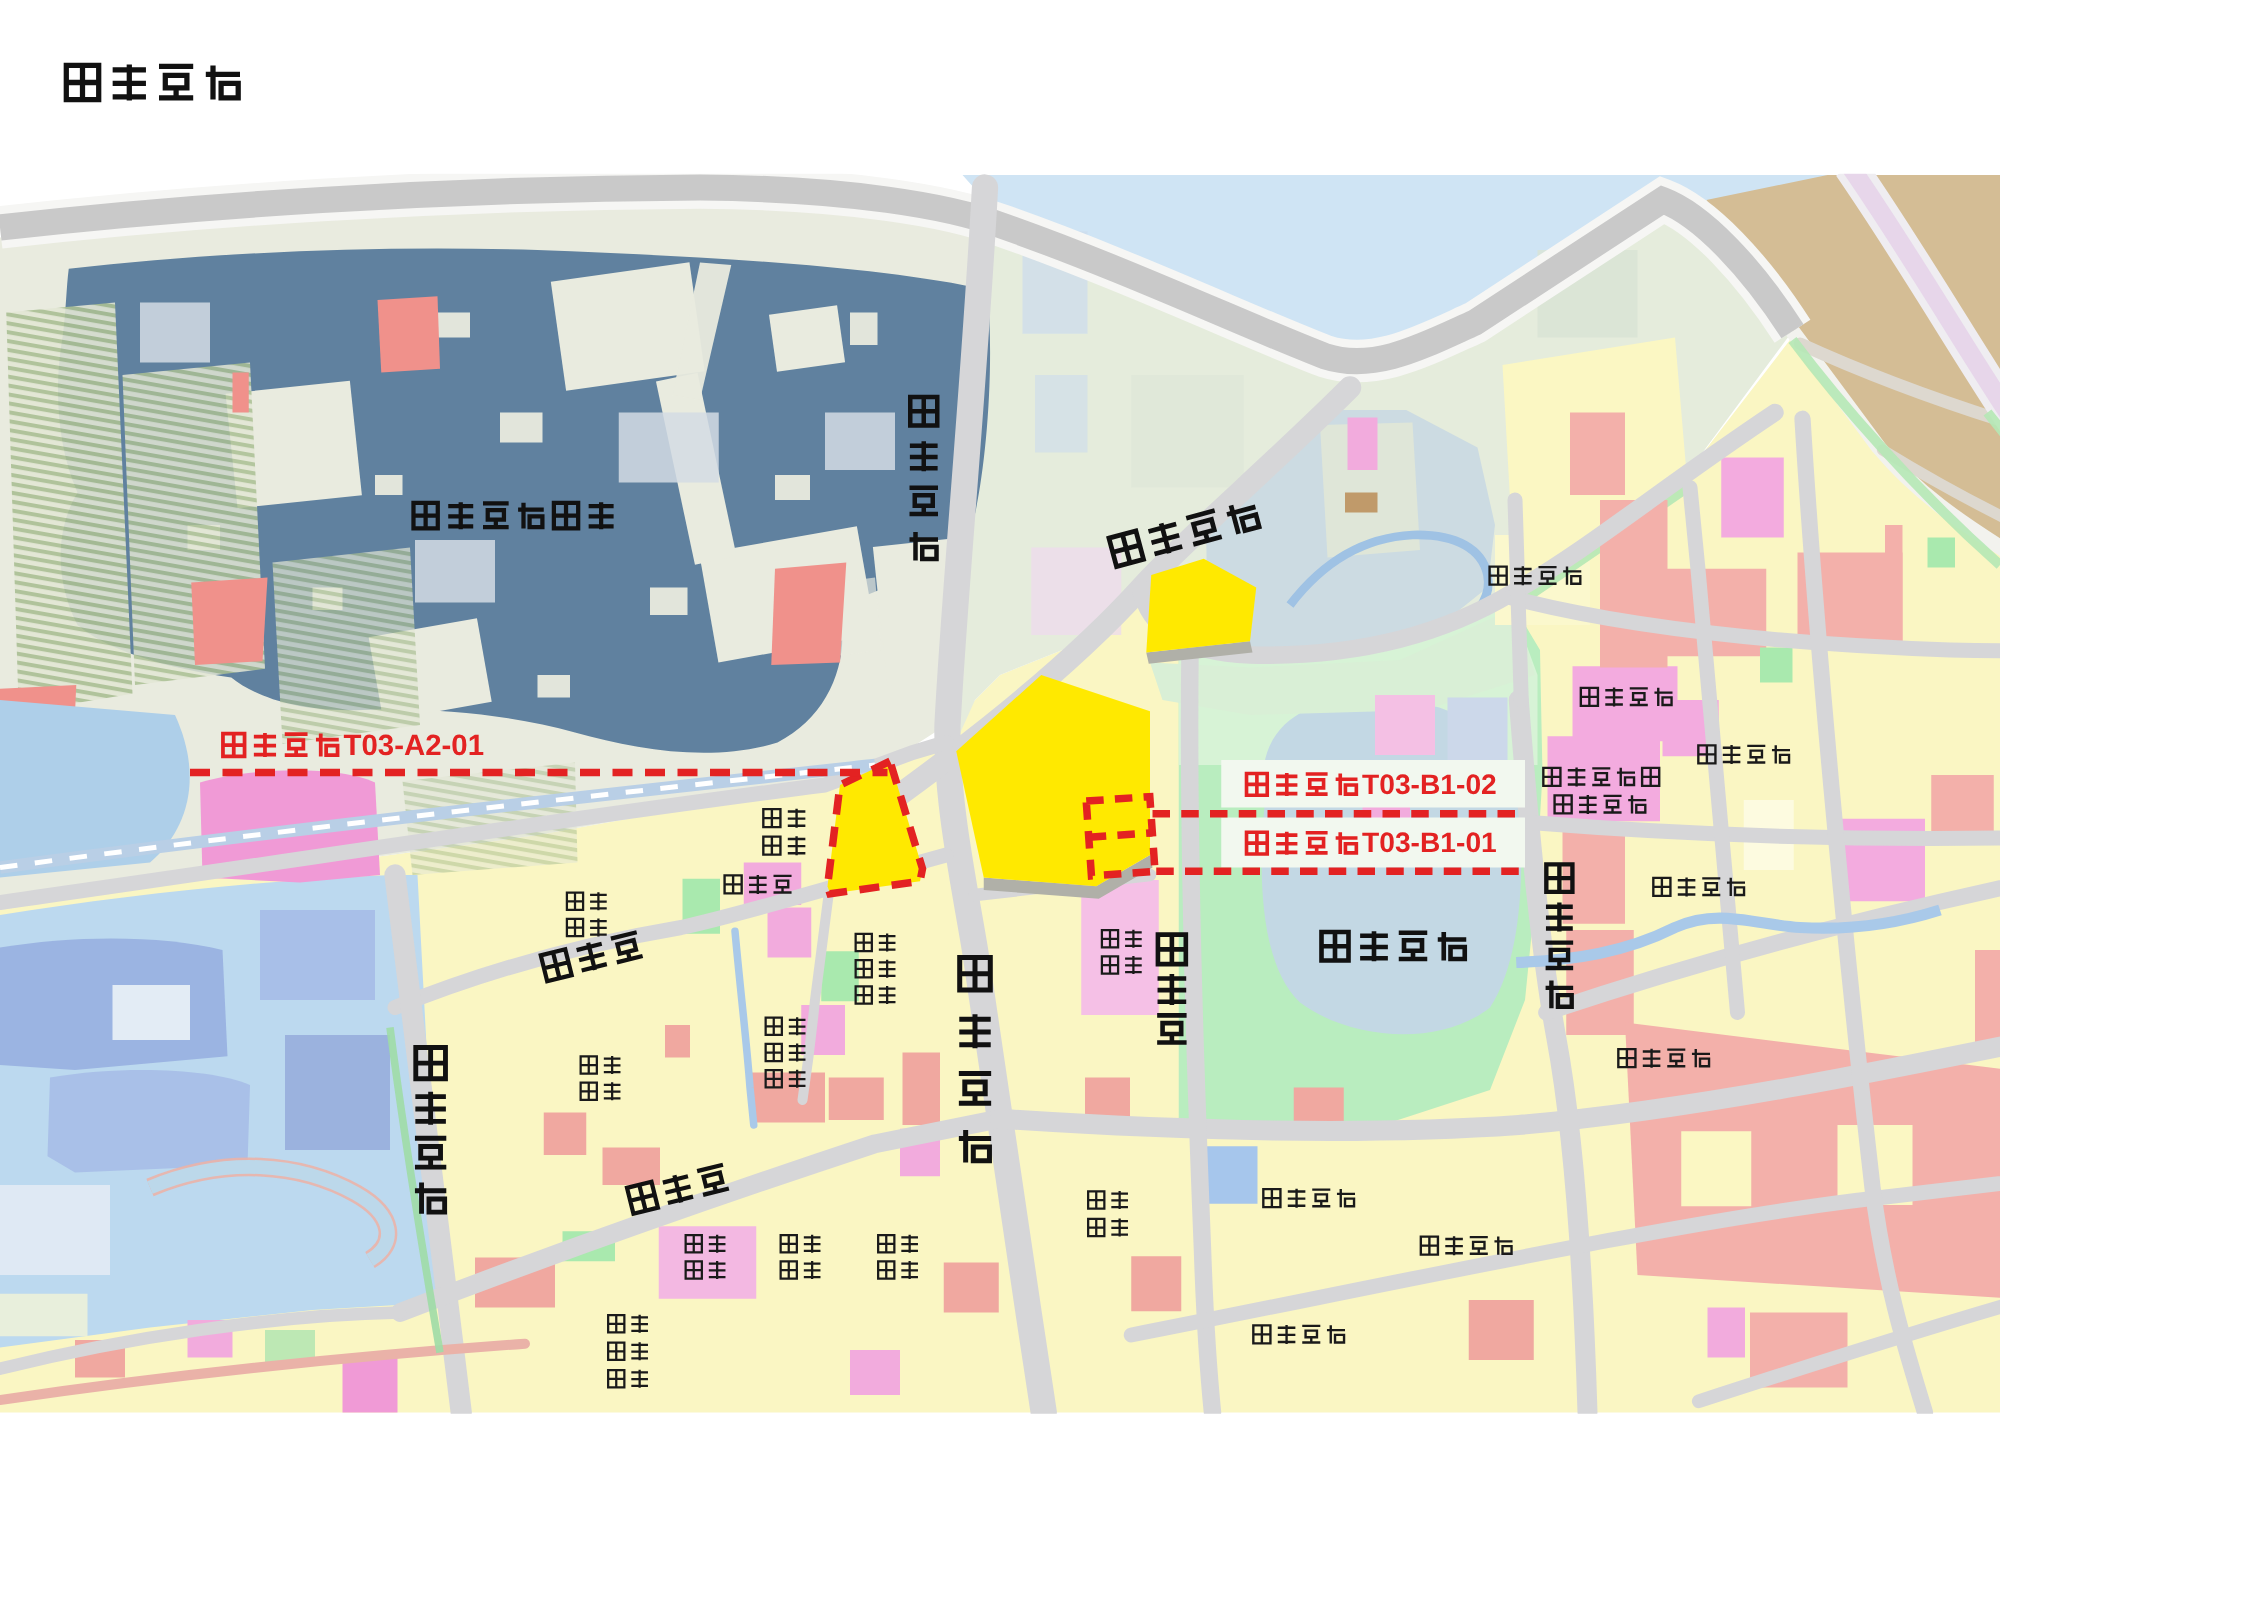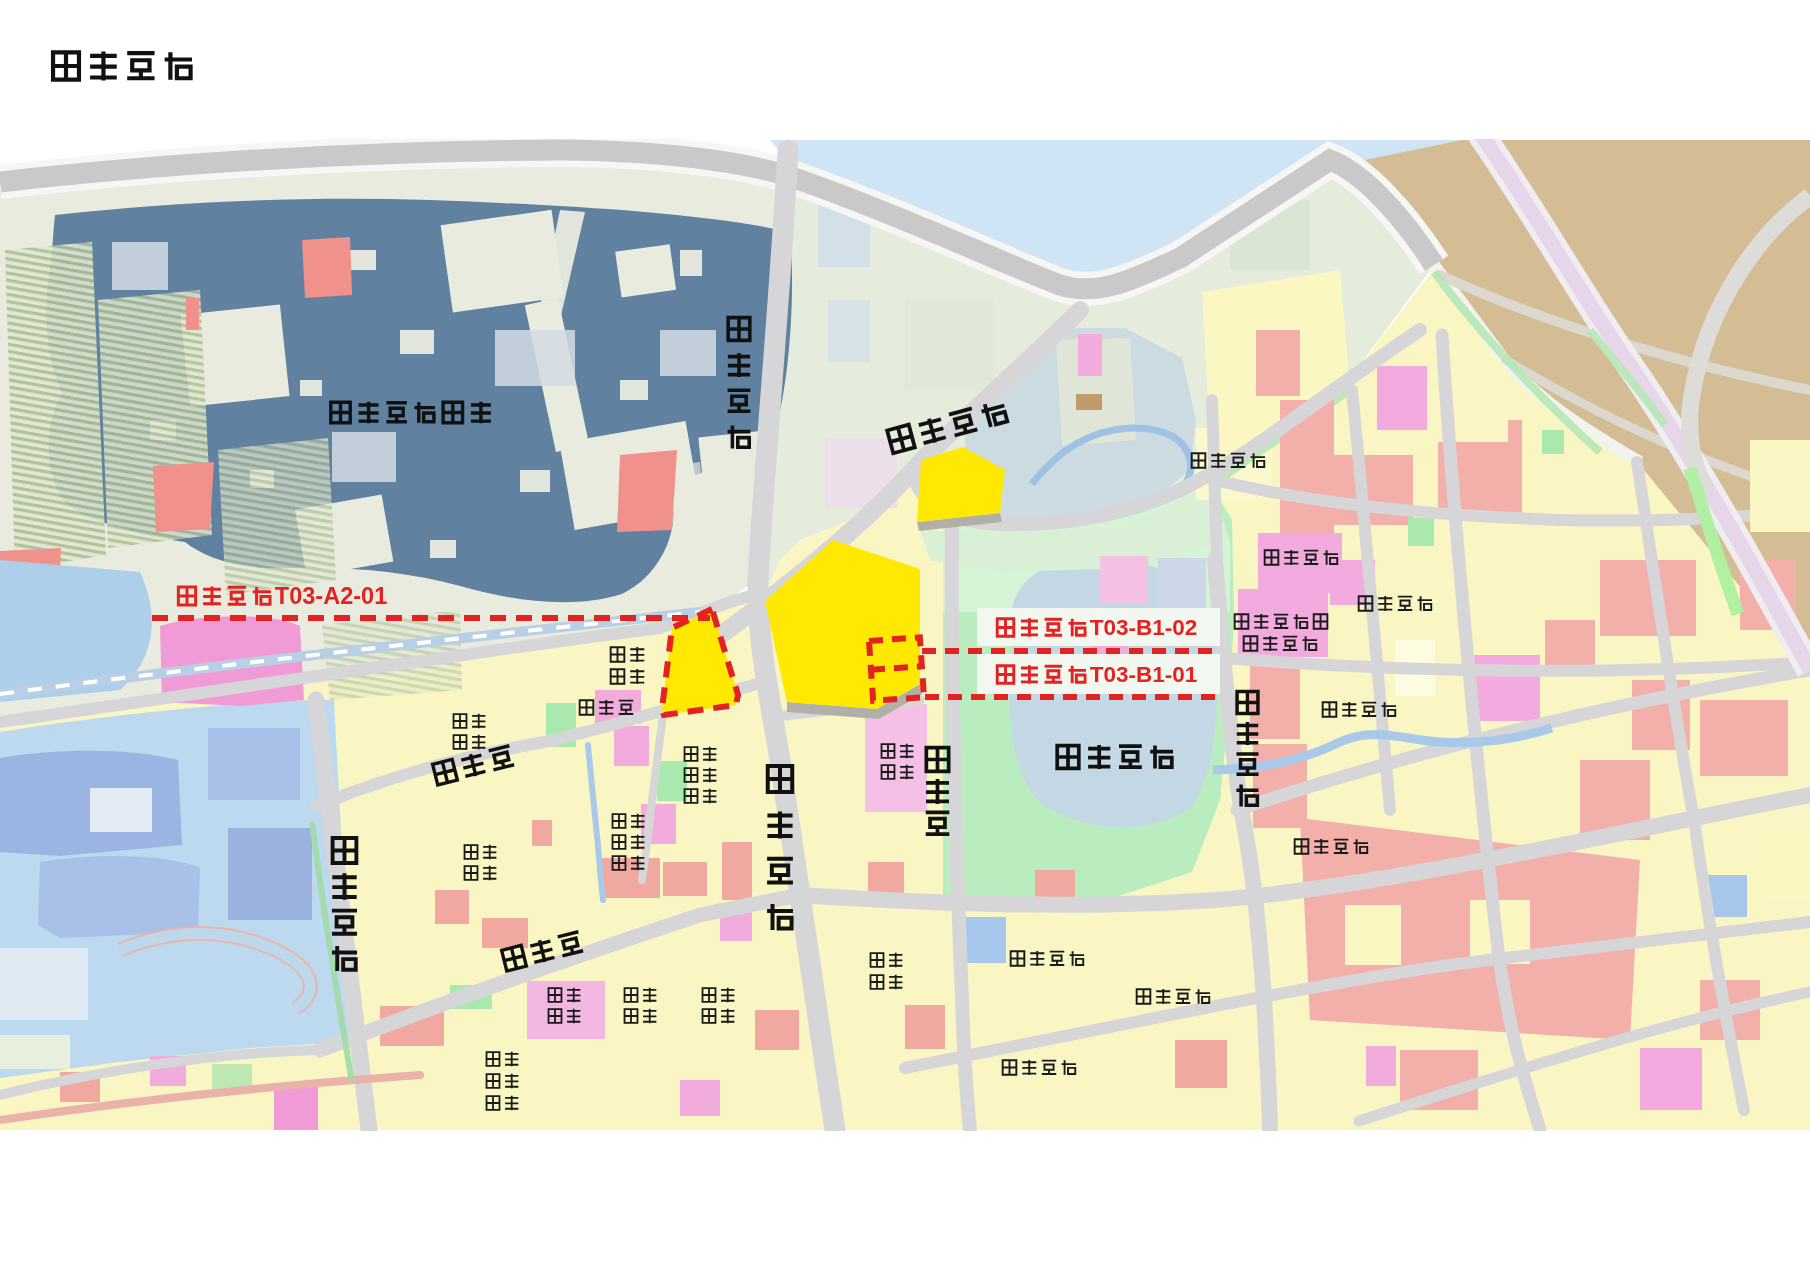--- a/index.html
+++ b/index.html
@@ -2,7 +2,7 @@
 <html><head><meta charset="utf-8">
 <style>
 html,body{margin:0;padding:0;background:#ffffff;}
-#page{width:1810px;height:1280px;position:relative;background:#ffffff;overflow:hidden;}
+#page{width:1600px;height:1280px;position:relative;background:#ffffff;overflow:hidden;}
 </style></head><body>
 <div id="page">
 <svg width="1810" height="1280" viewBox="0 0 1810 1280">

